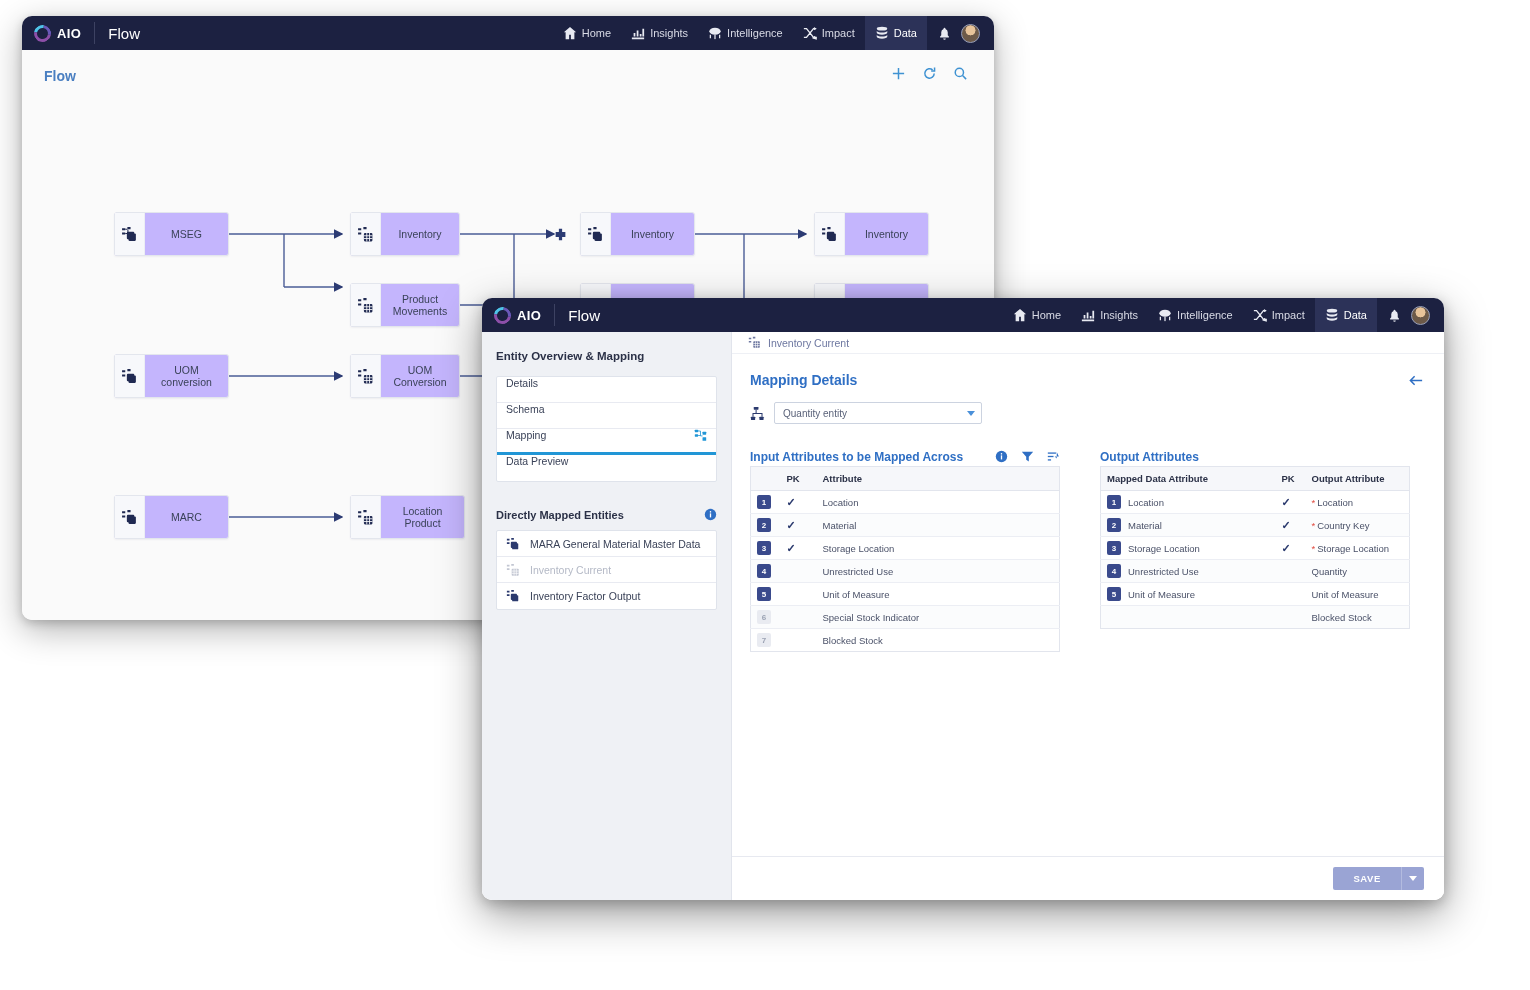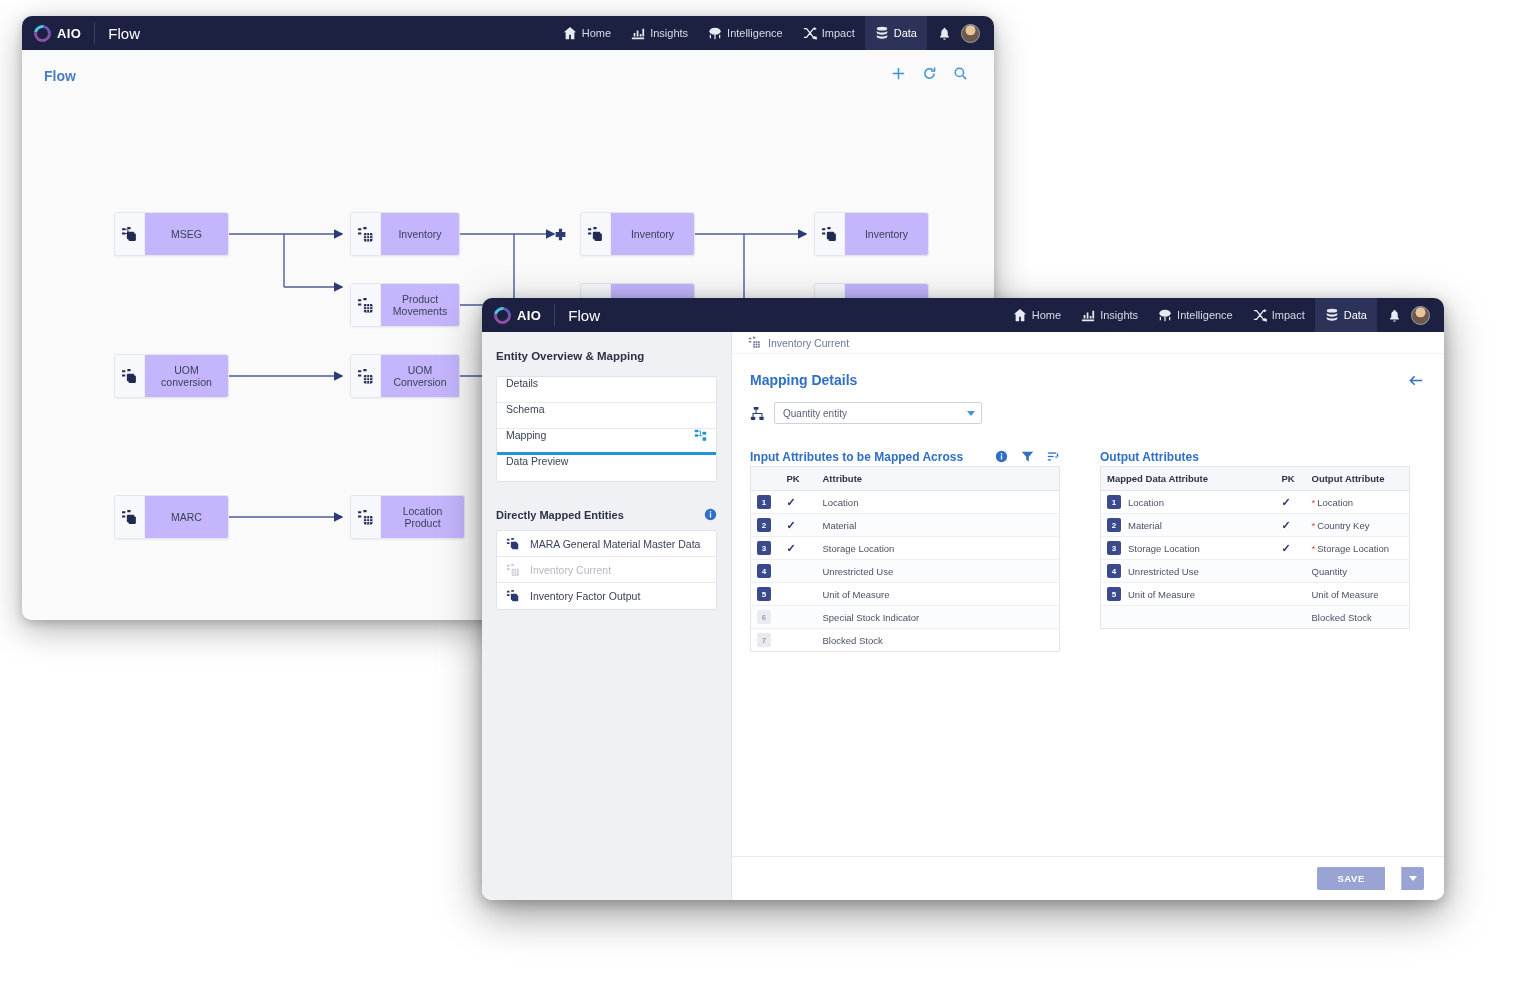--- a/index.html
+++ b/index.html
@@ -196,7 +196,7 @@
     display:flex; align-items:center; justify-content:flex-end;
     padding-right: 20px;
   }
-  .save-wrap { display:flex; height: 23px; gap: 16px; }
+  .save-wrap { display:flex; height: 23px; }
   .save-btn {
     background: #9aa4d4; color:#fff; font-size: 9.5px; font-weight: bold;
     letter-spacing: .6px; padding: 0 20px; display:flex; align-items:center;

